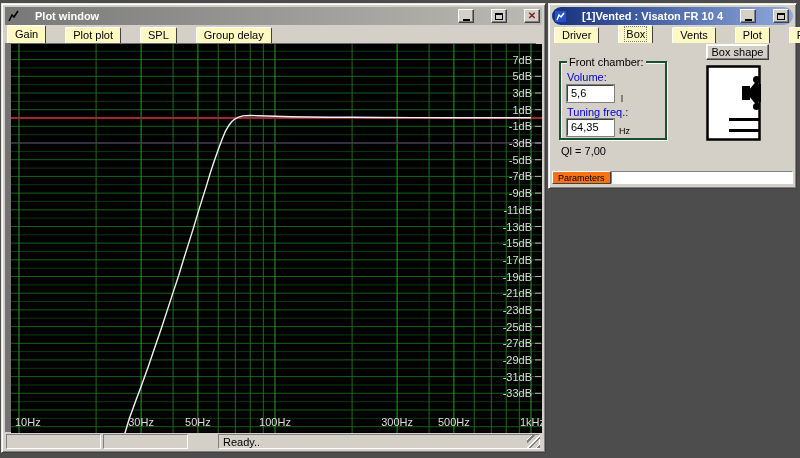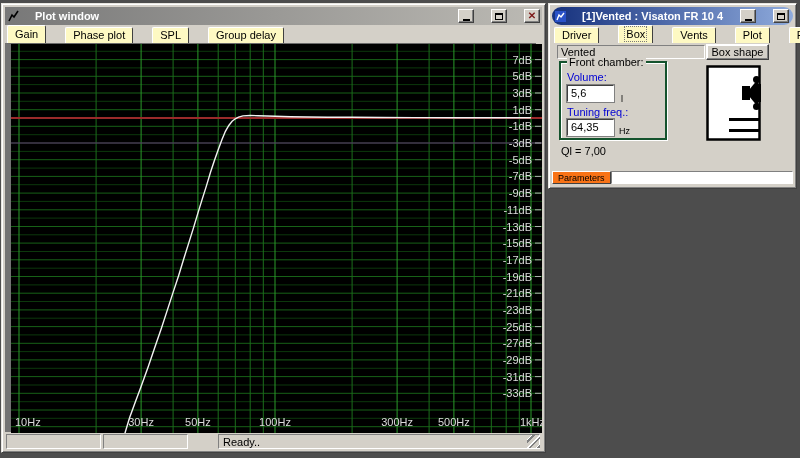--- a/index.html
+++ b/index.html
@@ -125,7 +125,7 @@
   </div>
   <div class="tabbar" id="plot-tabs">
       <div class="tab active"><span>Gain</span></div>
-      <div class="tab"><span>Phase plot</span></div>
+      <div class="tab"><span>Plot plot</span></div>
       <div class="tab"><span>SPL</span></div>
       <div class="tab"><span>Group delay</span></div>
     </div>

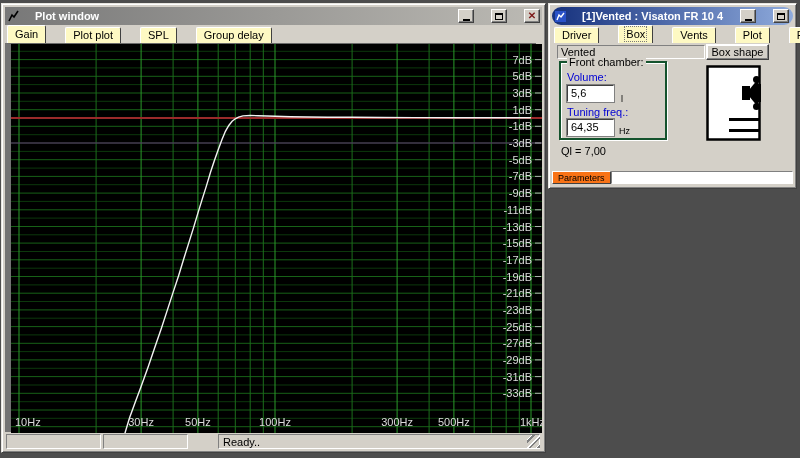--- a/index.html
+++ b/index.html
@@ -287,7 +287,6 @@
     </div>
 
   <div class="box-content">
-    <div class="sunken-field">Vented</div>
     <div class="btn" id="box-shape-btn">Box shape</div>
 
     <div class="groupbox">

